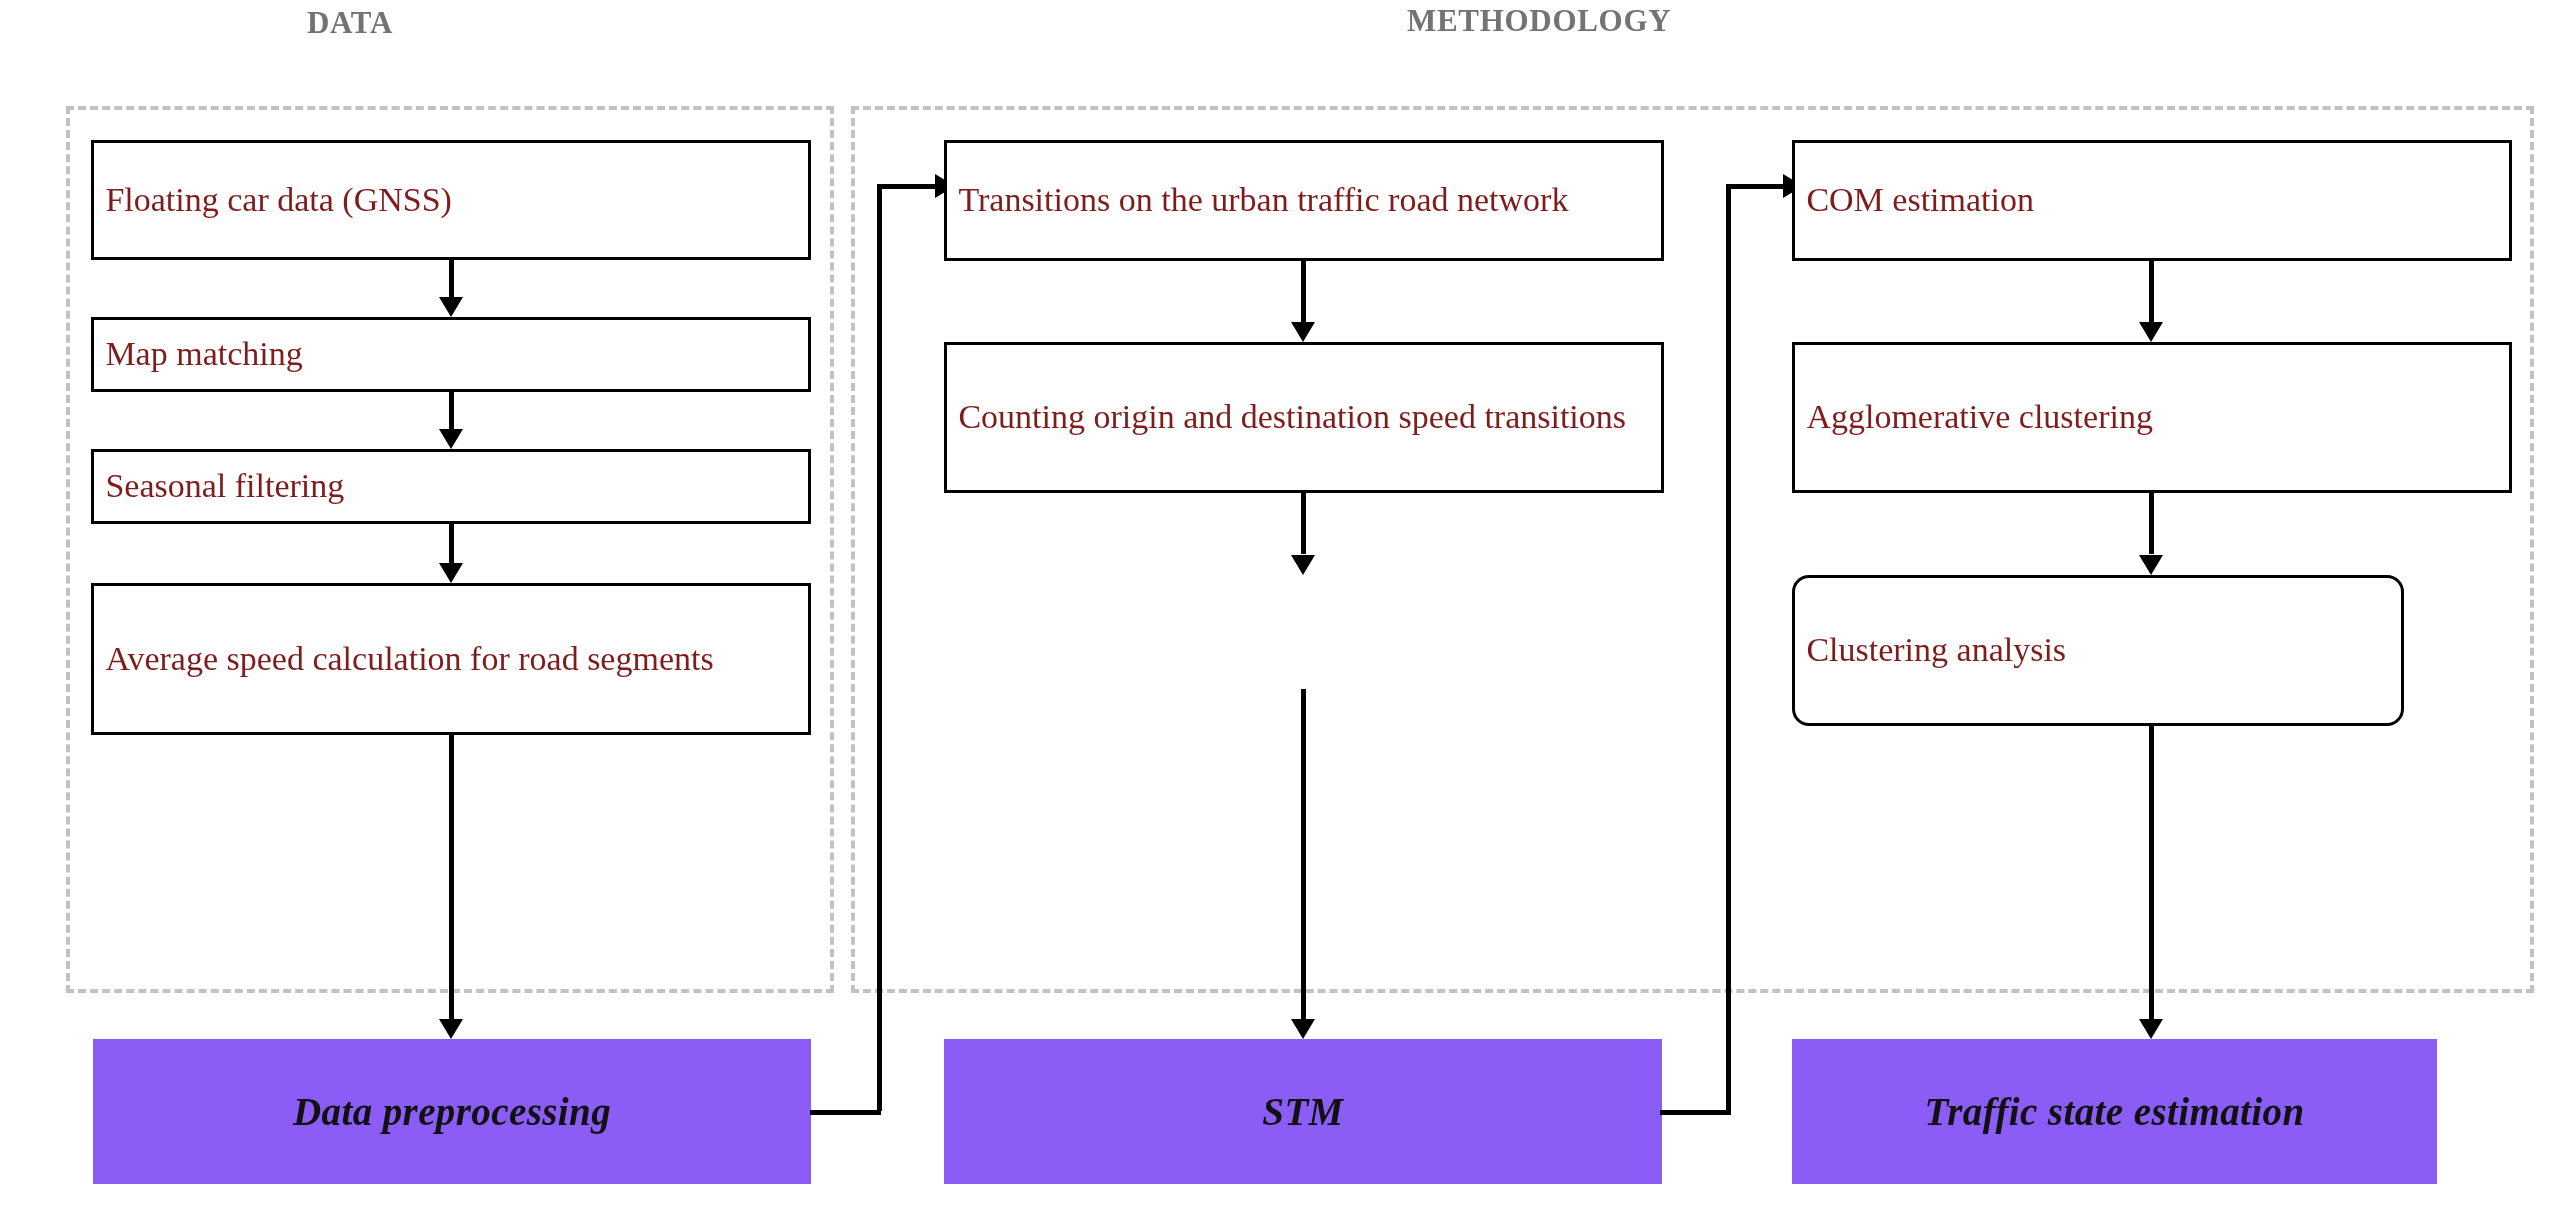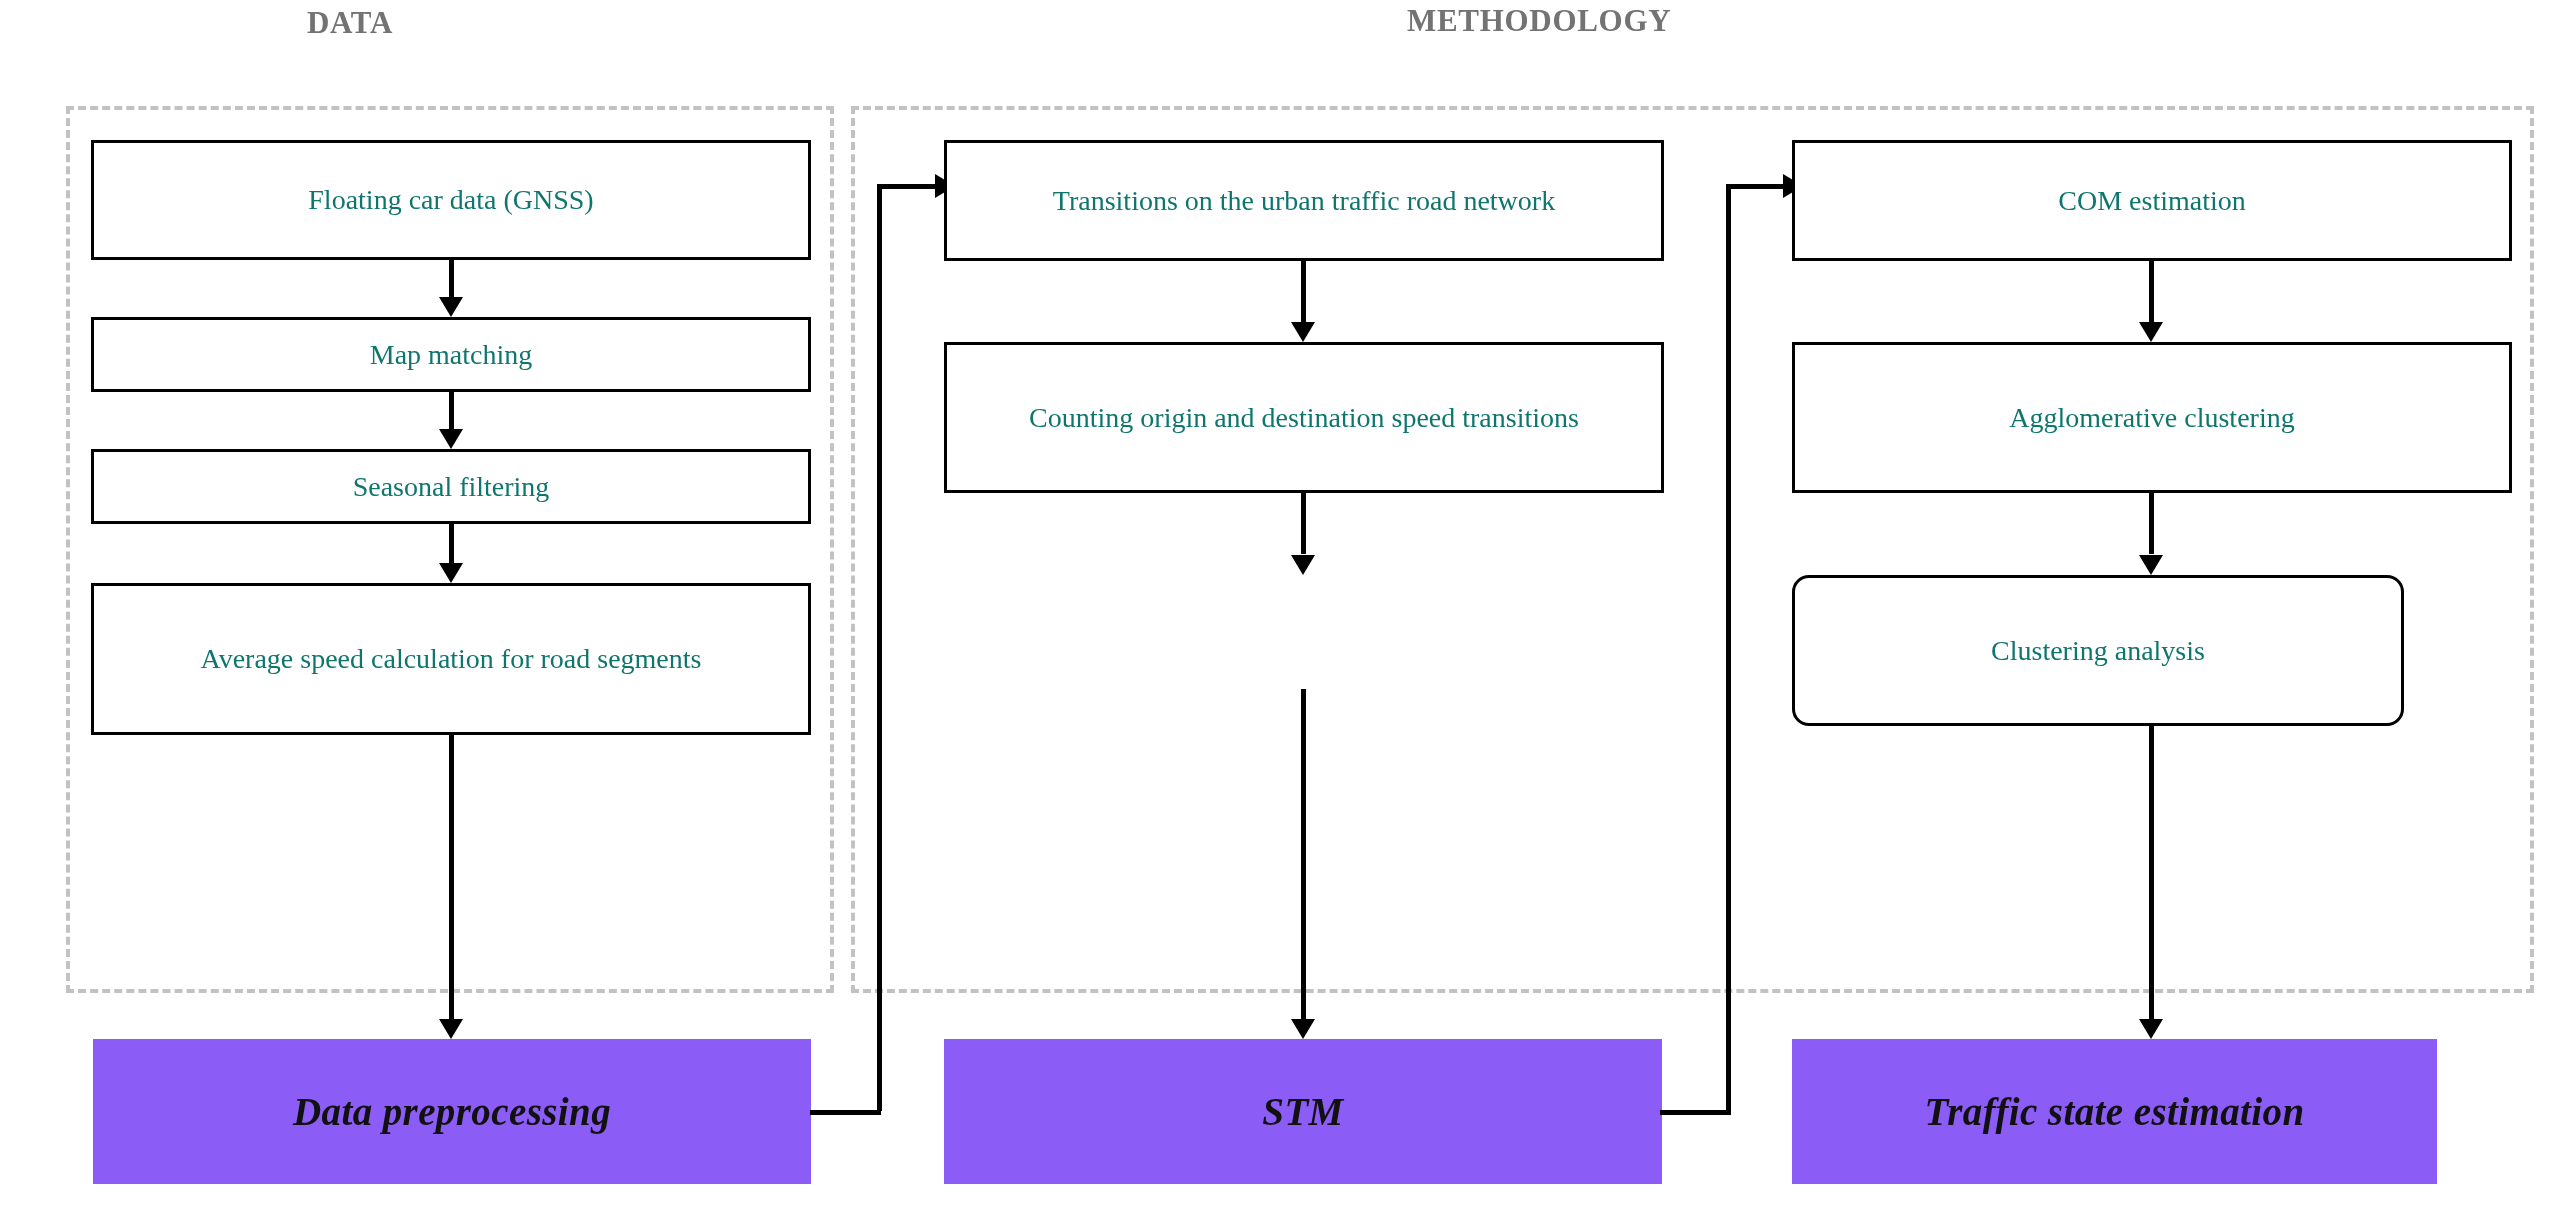--- a/index.html
+++ b/index.html
@@ -18,8 +18,8 @@
 
   .node{
     position:absolute;box-sizing:border-box;background:#ffffff;
-    border:3.6px solid #000000;display:flex;align-items:center;justify-content:center;
-    text-align:center;font-size:28px;line-height:1.18;padding:2.9px 11.4px;color:#0f766e;
+    border:3.6px solid #000000;display:flex;align-items:center;justify-content:flex-start;
+    text-align:center;font-size:34px;line-height:1.18;padding:2.9px 11.4px;color:#7f1d1d;
   }
   .node span{display:block;}
 

